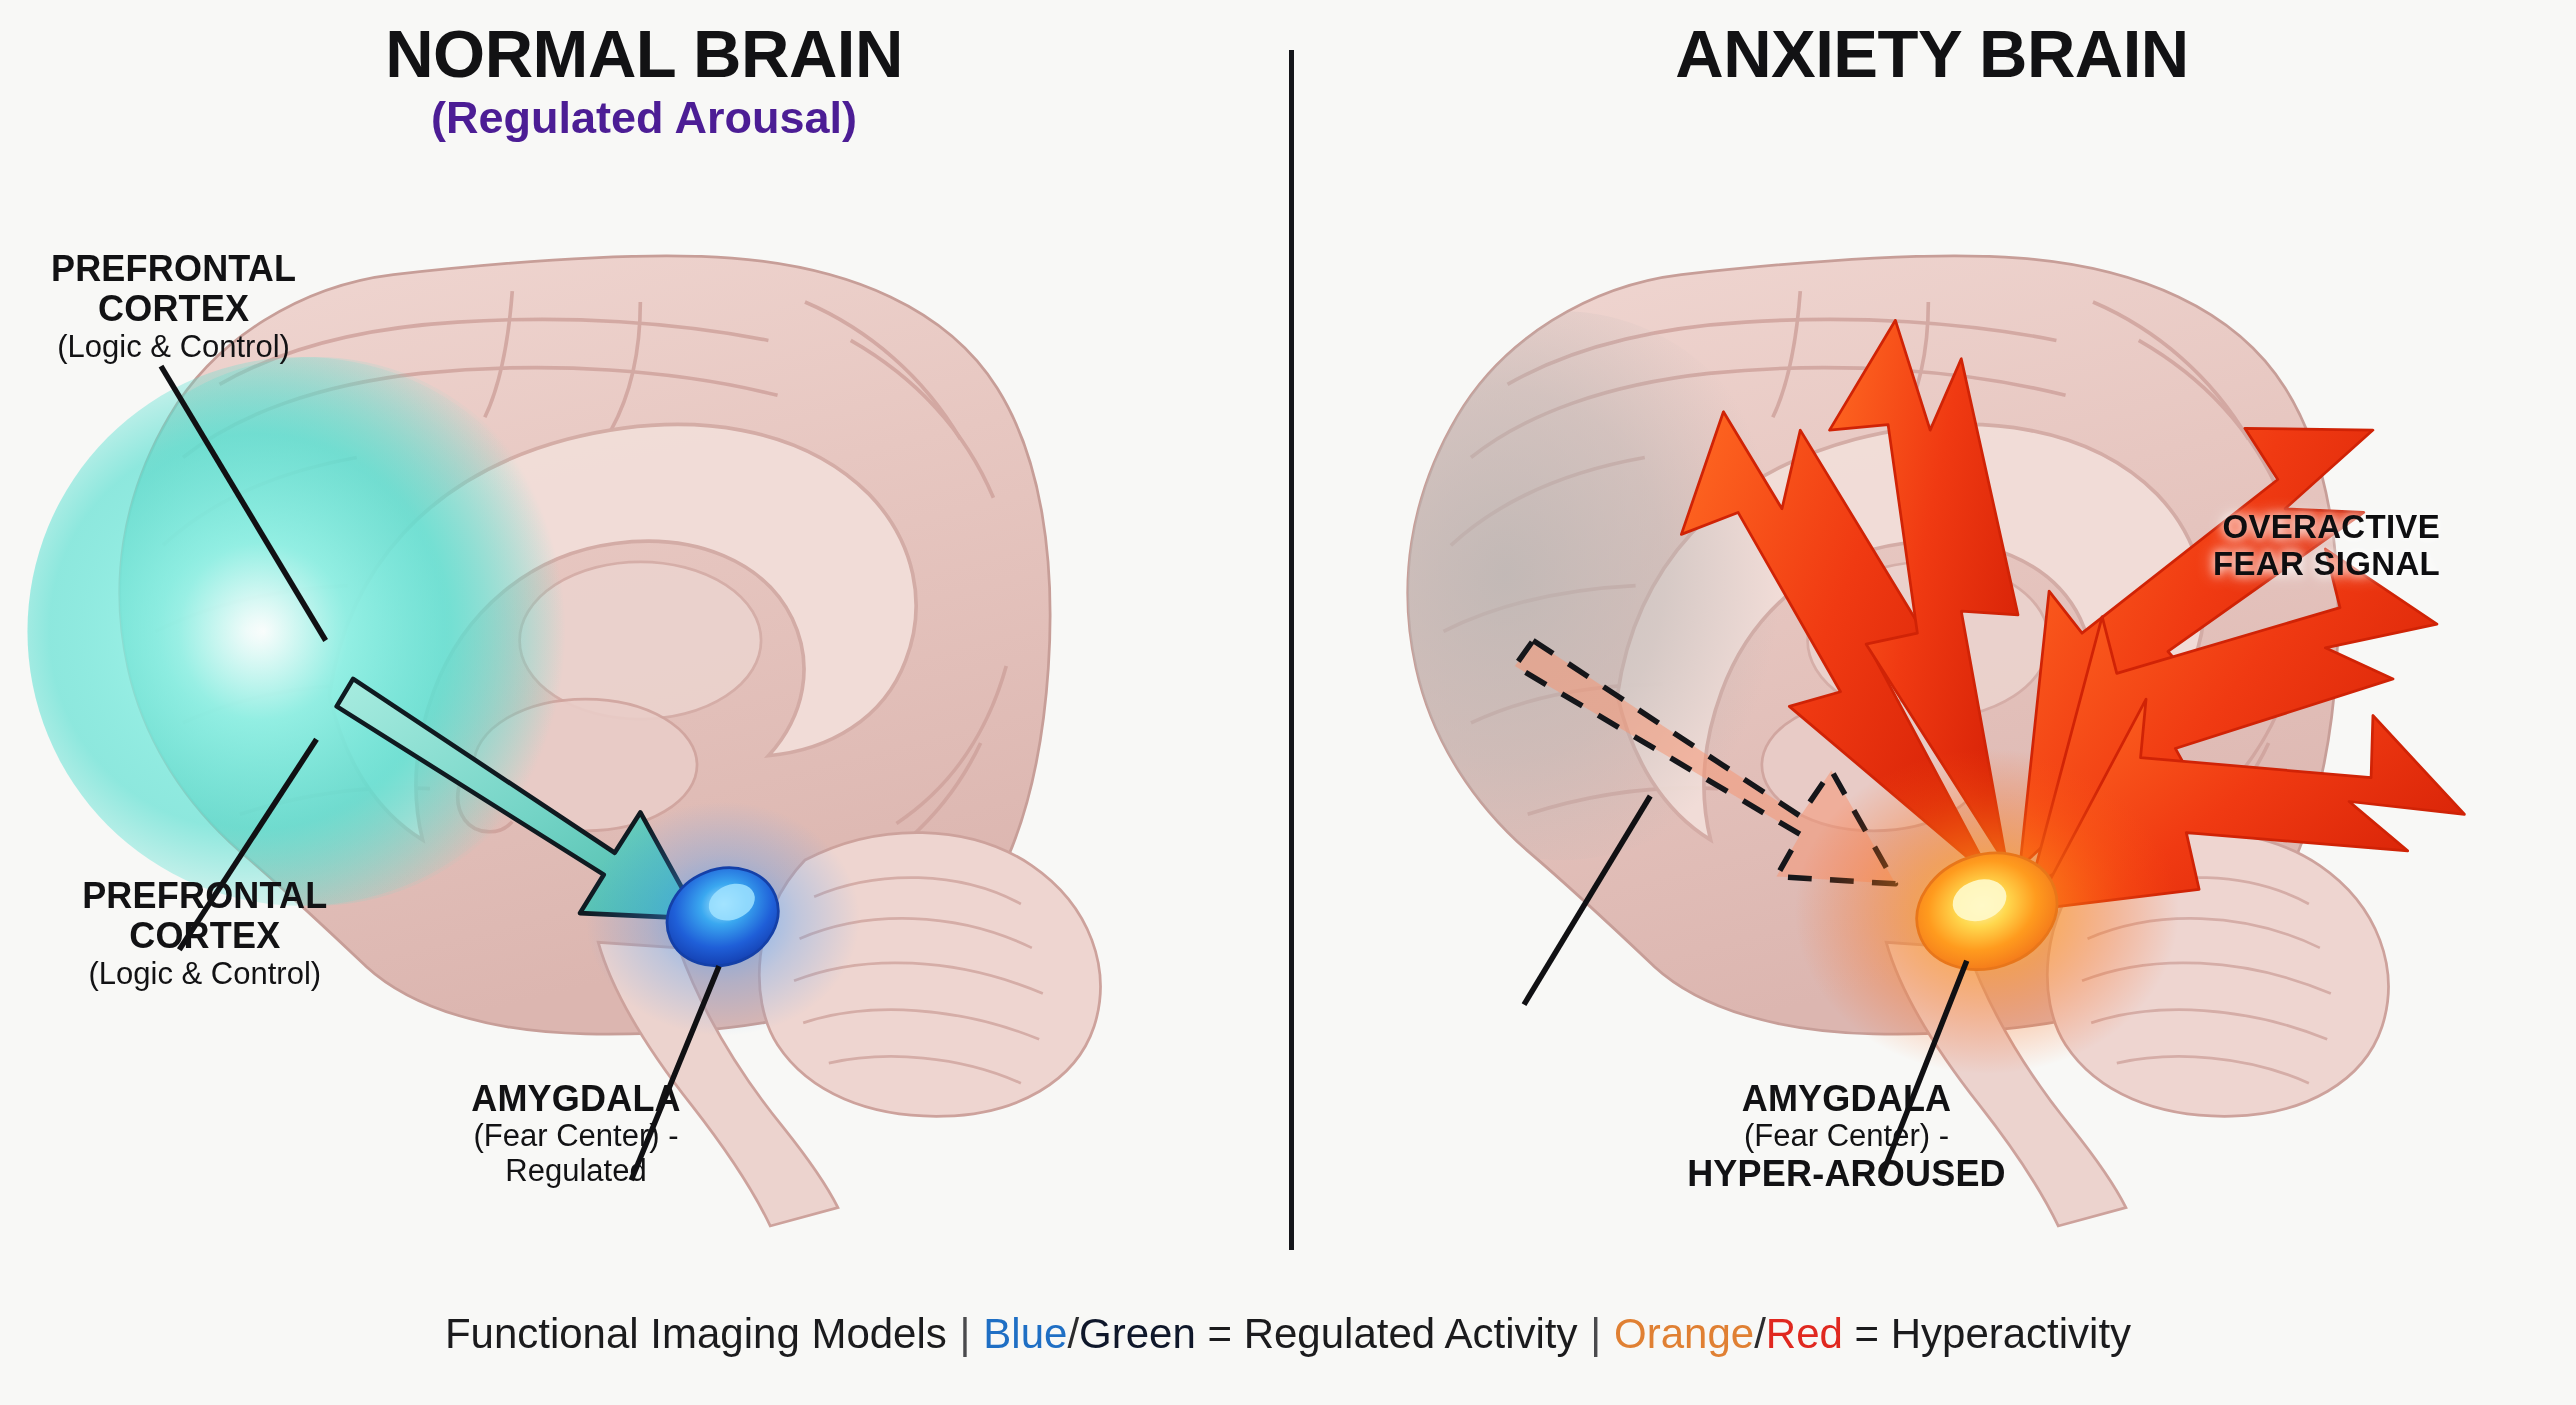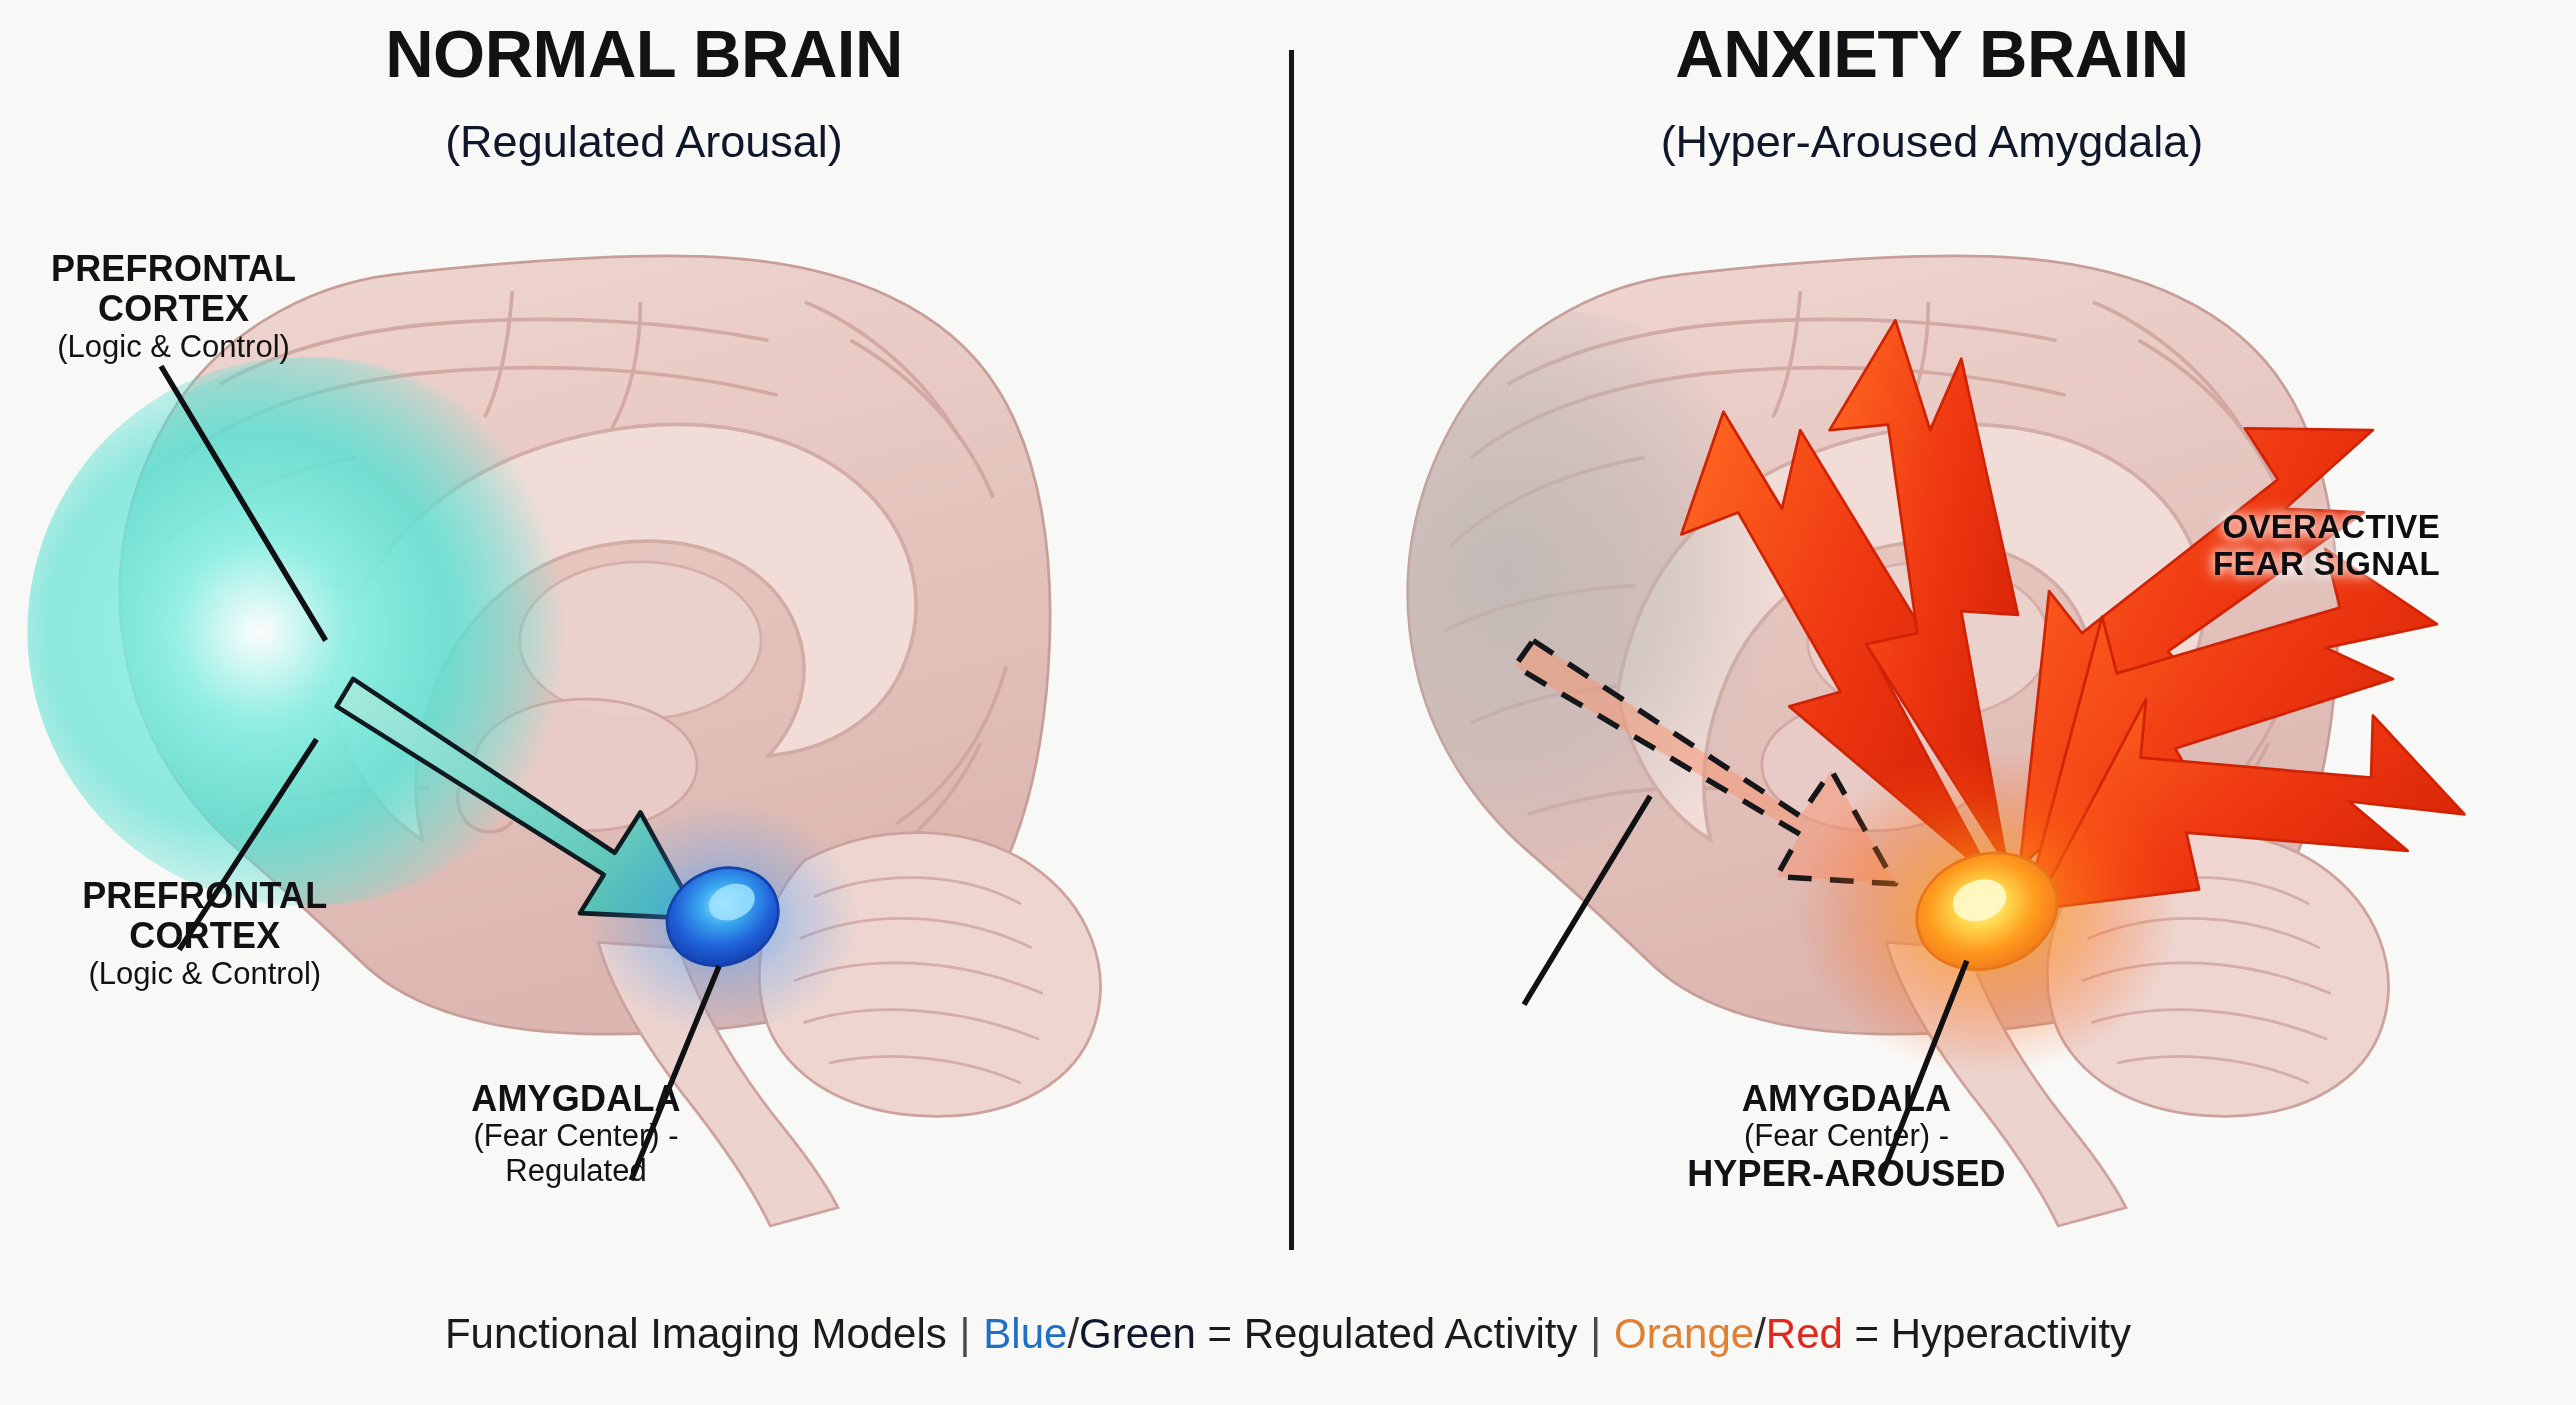--- a/index.html
+++ b/index.html
@@ -27,8 +27,8 @@
     line-height:1.0;white-space:nowrap;
   }
   .title-sub{
-    font-size:45px;font-weight:normal;color:#0f172a;line-height:1.0;
-    margin-top:32px;white-space:nowrap;
+    font-size:45px;font-weight:bold;color:#4c1d95;line-height:1.0;
+    margin-top:8px;white-space:nowrap;
   }
 
   

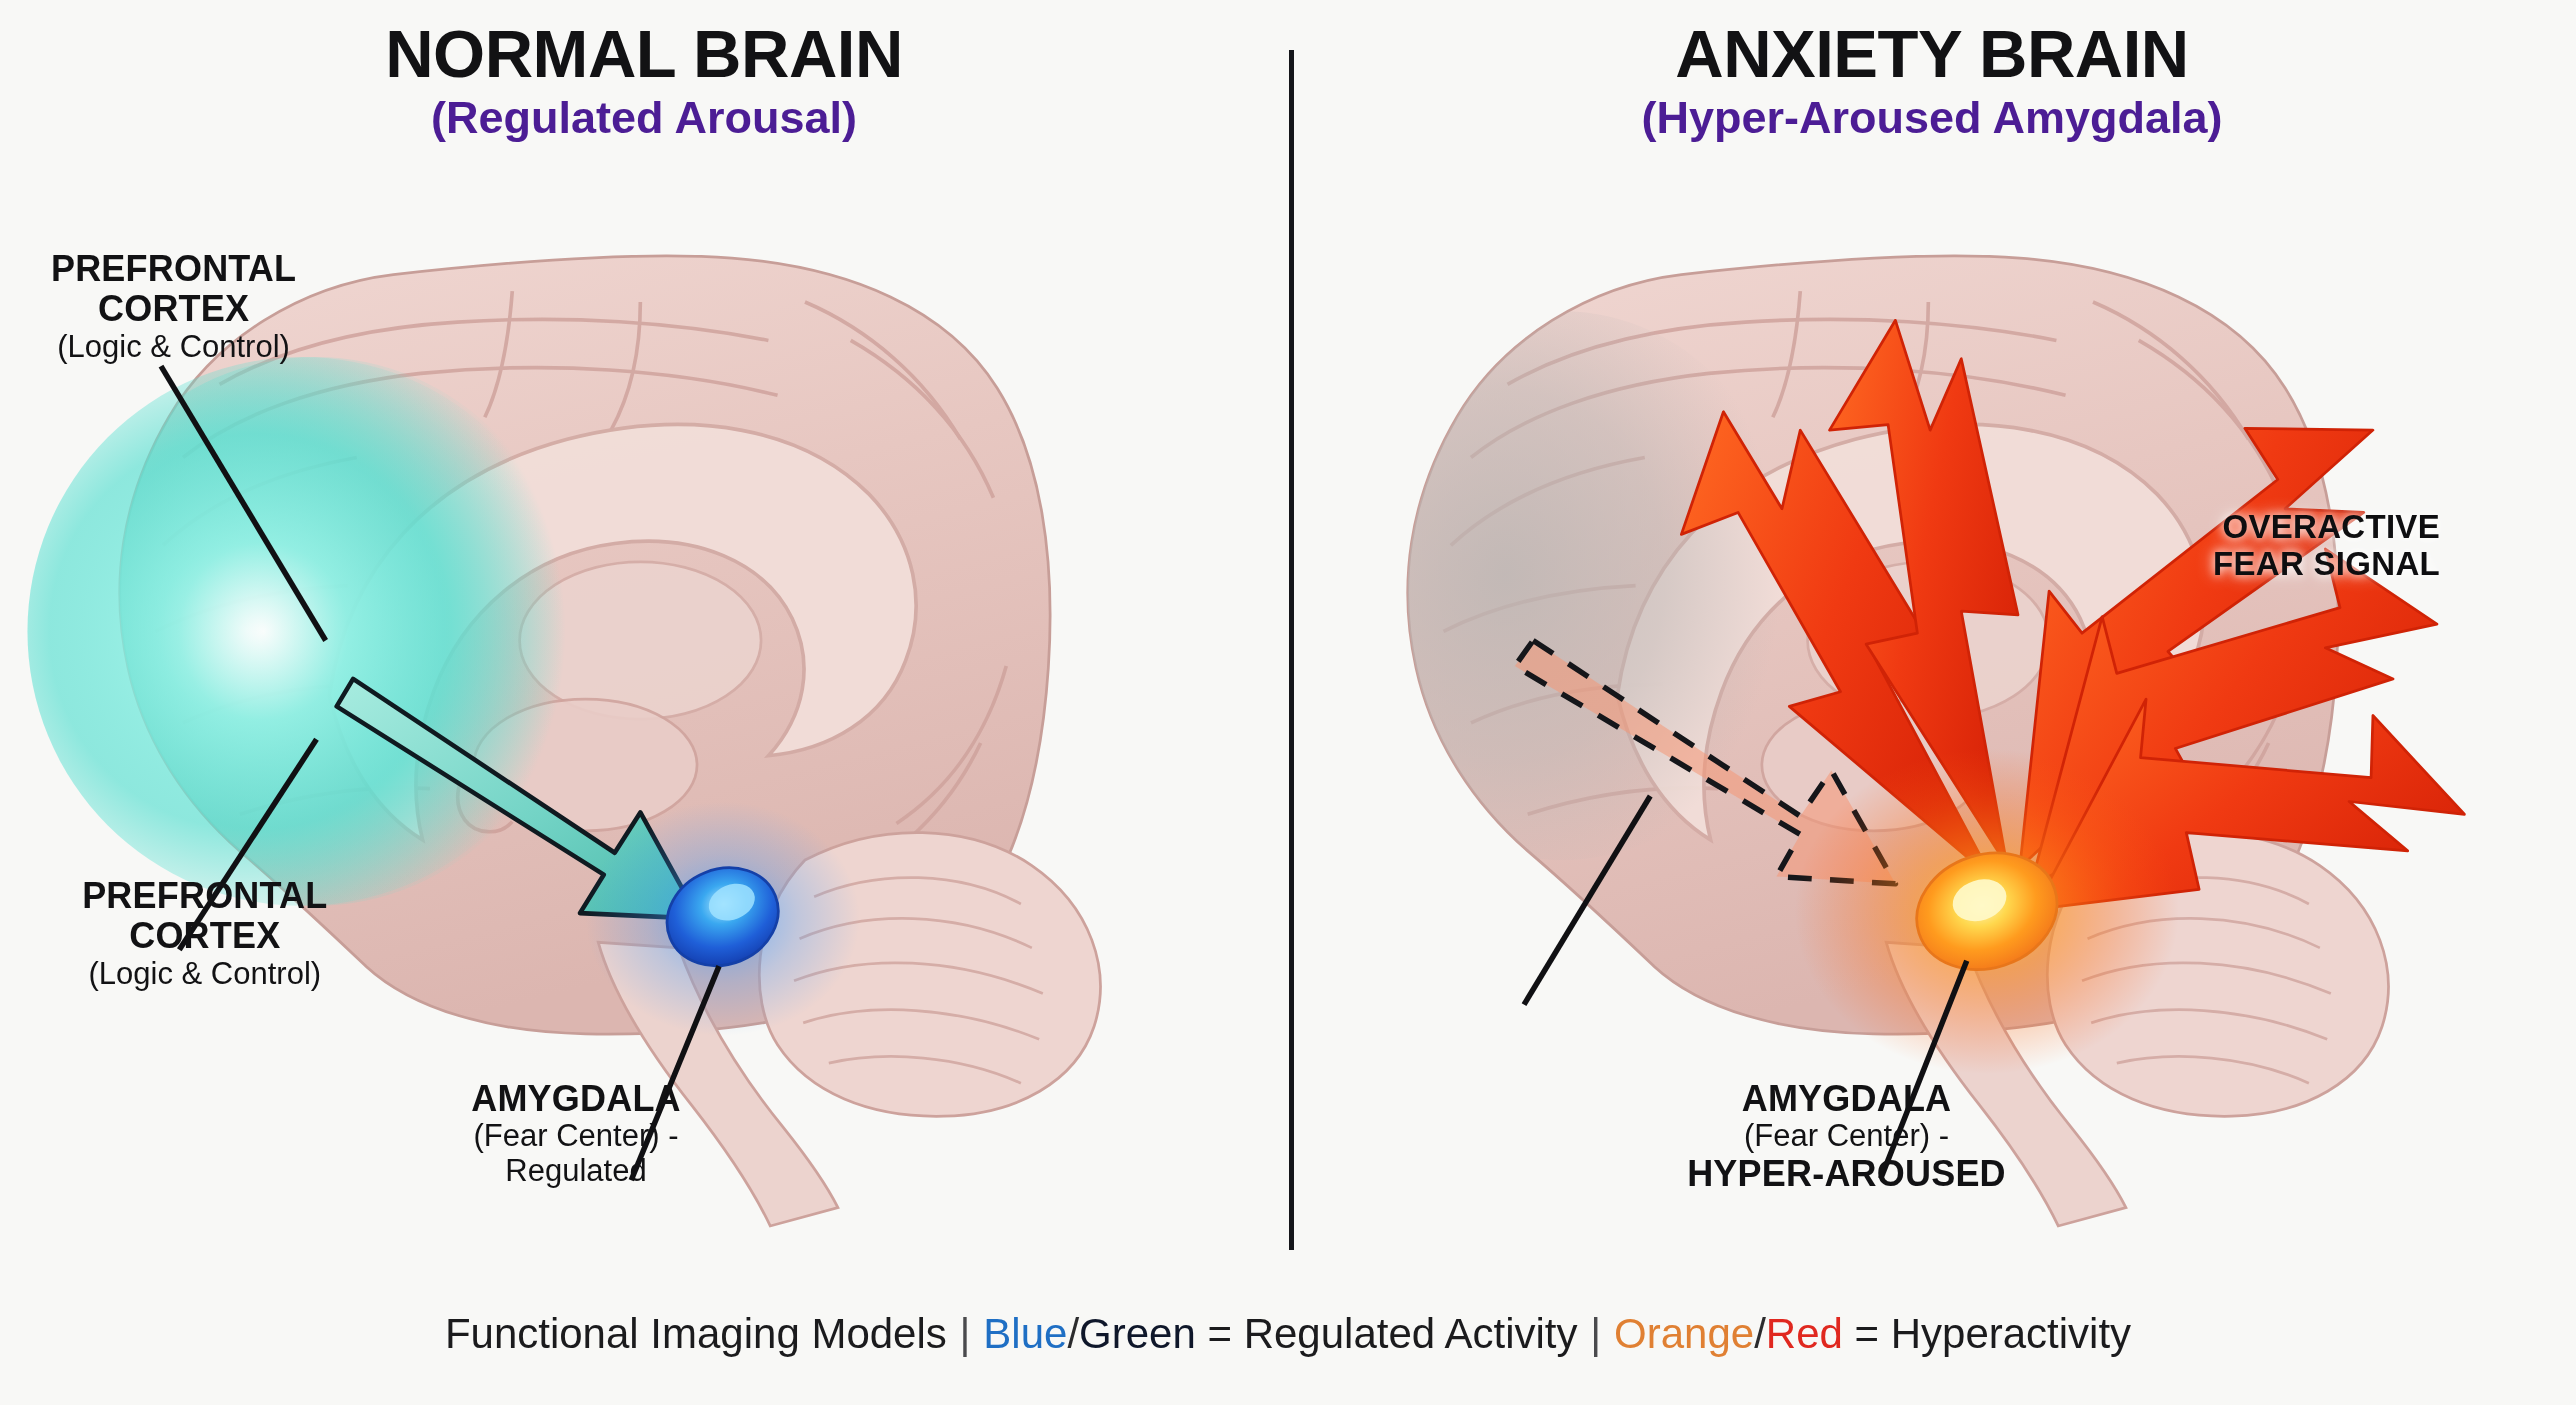--- a/index.html
+++ b/index.html
@@ -220,7 +220,6 @@
 
     <div class="title-block" style="top:20px;">
       <div class="title-main">ANXIETY BRAIN</div>
-      <div class="title-sub">(Hyper-Aroused Amygdala)</div>
     </div>
 
     <svg class="art" viewBox="0 0 1408 1400">

